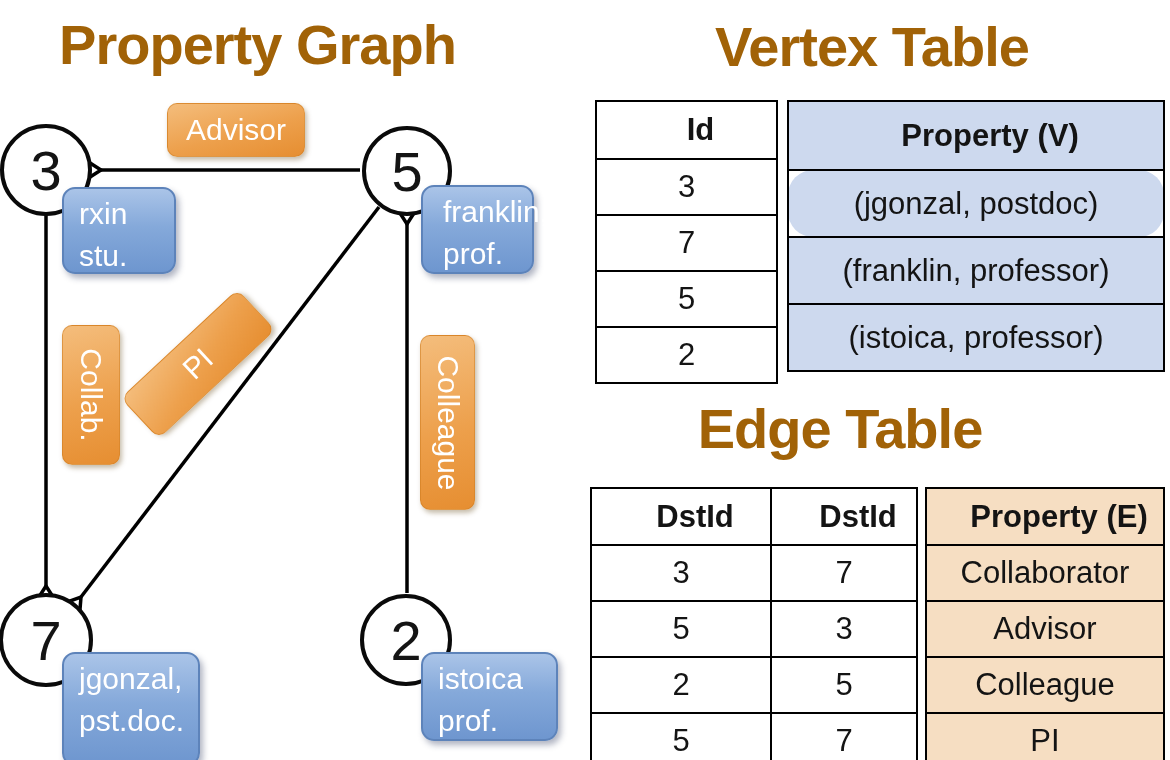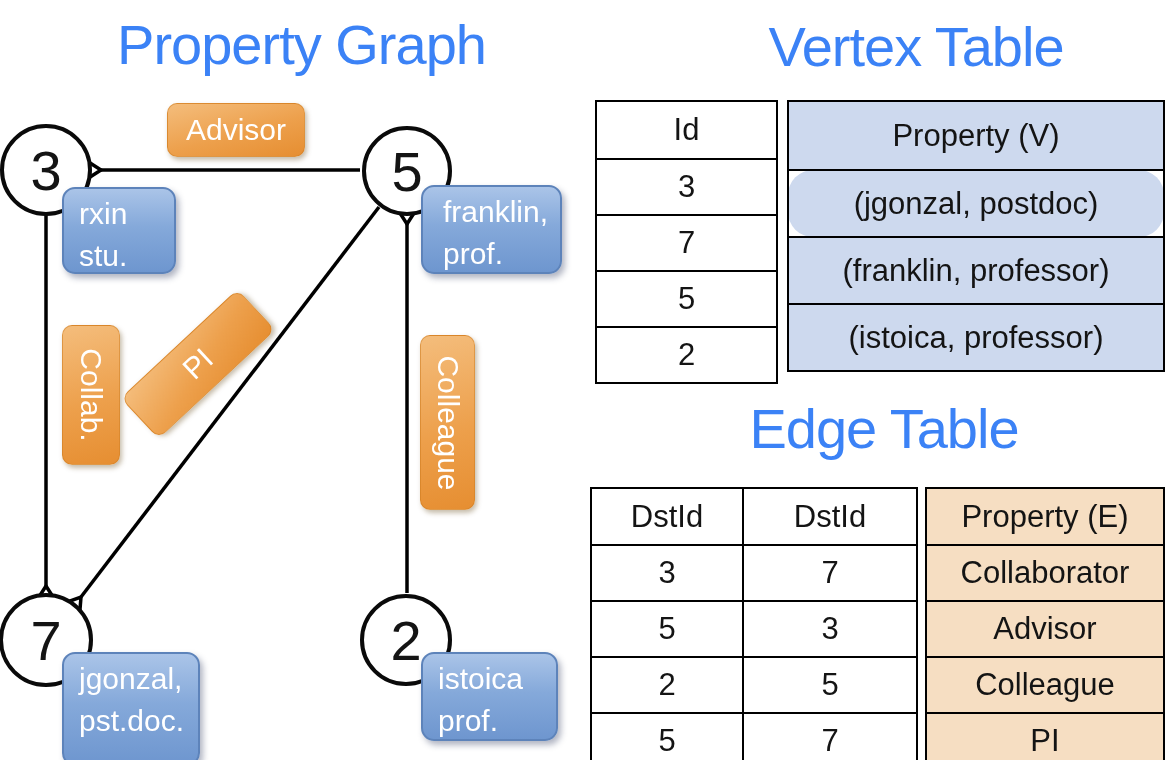--- a/index.html
+++ b/index.html
@@ -11,9 +11,8 @@
   }
   .big-title {
     position:absolute; text-align:center;
-    font-size:56px; font-weight:400; letter-spacing:-1px; color:#3b82f6;
+    font-size:56px; font-weight:700; letter-spacing:-1px; color:#a16207;
     white-space:nowrap;
-    padding-left:44px;
   }
   
   .edges-svg { position:absolute; left:0; top:0; }

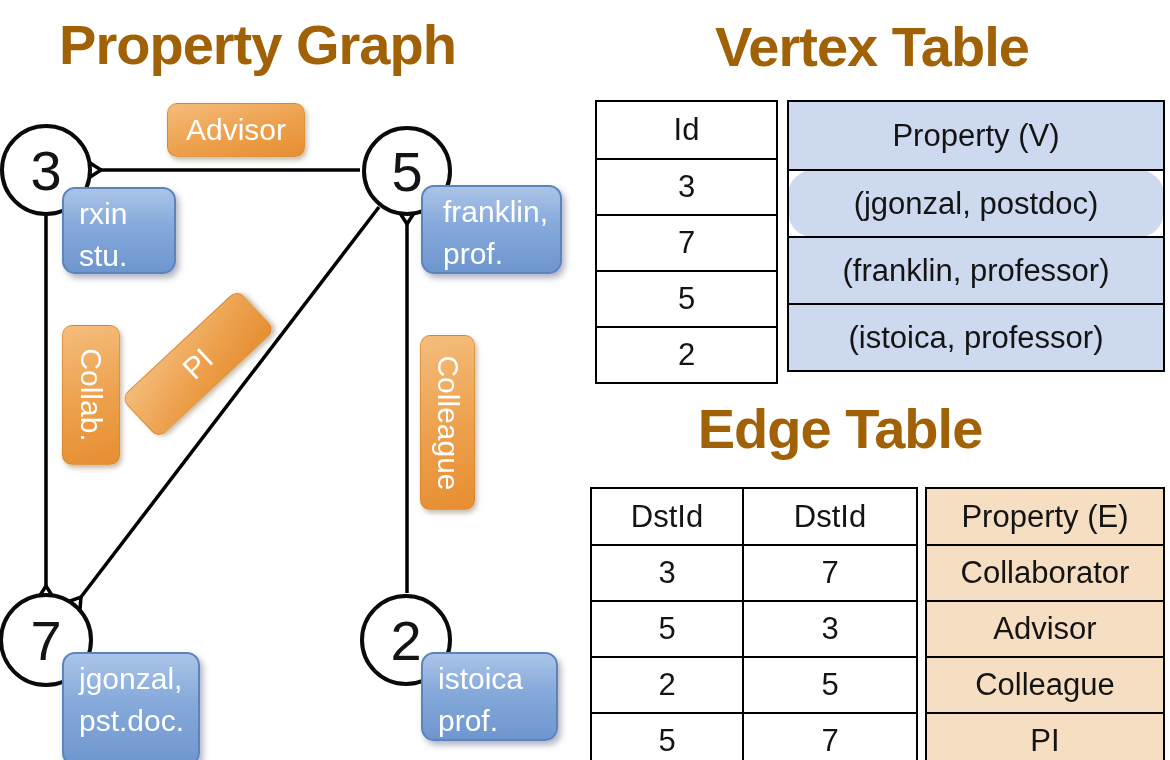--- a/index.html
+++ b/index.html
@@ -54,7 +54,7 @@
     border:2px solid #000; text-align:center; vertical-align:middle;
     font-size:31px; padding:0; overflow:hidden; white-space:nowrap; color:#141414;
   }
-  .tbl td.hdr { font-weight:normal; }
+  .tbl td.hdr { font-weight:bold;padding-left:28px; }
   .fill-blue td  { background:#cdd9ee; }
   .fill-peach td { background:#f6dec2; }
 </style>

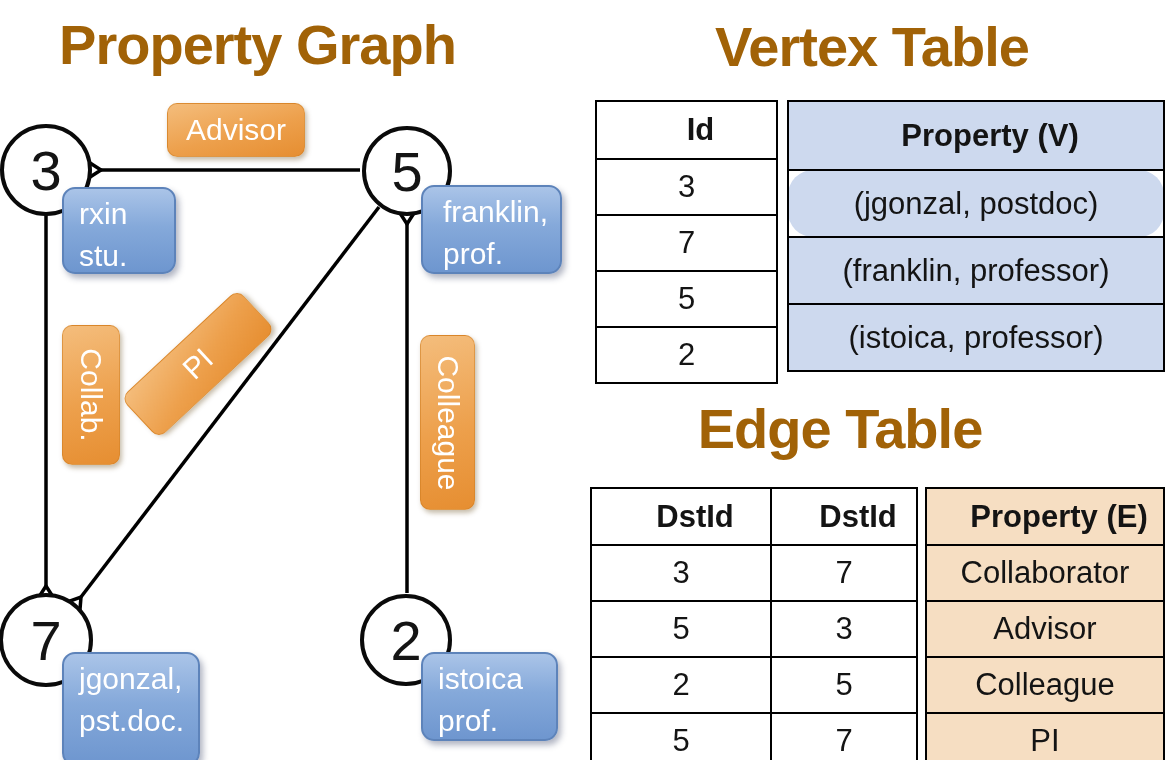--- a/index.html
+++ b/index.html
@@ -107,7 +107,7 @@
     <div>rxin</div>
     <div>stu.</div>
   </div>
-  <div class="bbox" style="left:421px; top:185px; width:141px; height:89px;padding-left:20px;">
+  <div class="bbox" style="left:421px; top:185px; width:113px; height:89px;padding-left:20px;">
     <div>franklin,</div>
     <div>prof.</div>
   </div>

